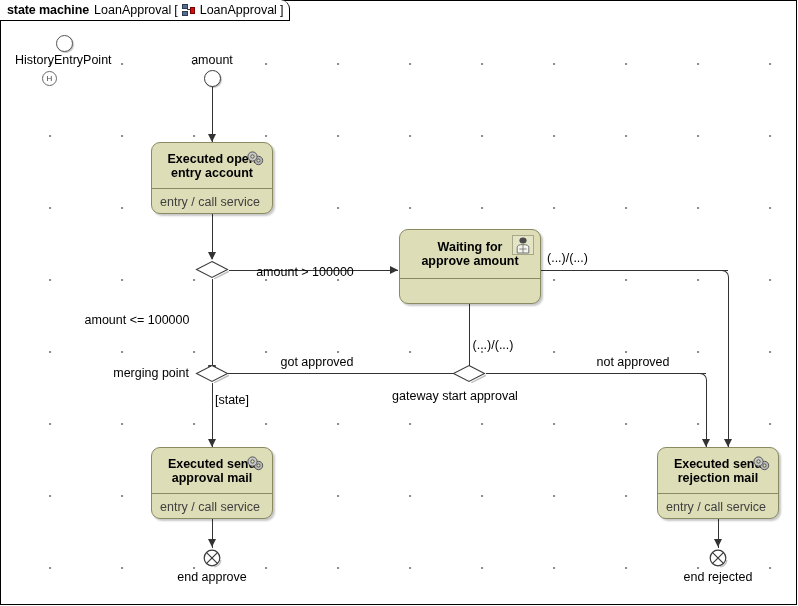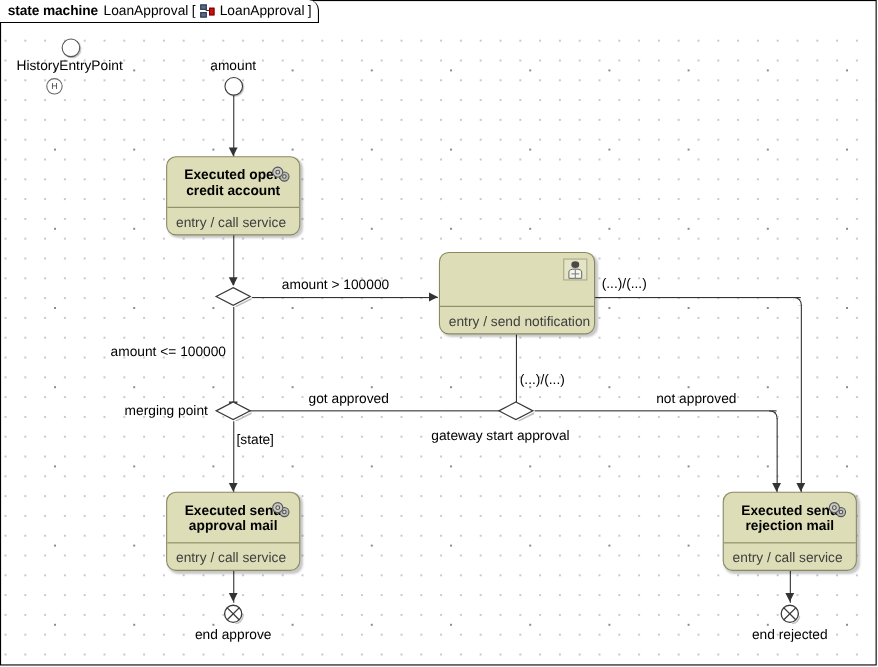--- a/index.html
+++ b/index.html
@@ -268,7 +268,7 @@
       <div class="state-head">
         <span>
           <span>Executed open</span><br>
-          <span>credit account</span>
+          <span>entry account</span>
         </span>
         <span class="gear-icon">
           <svg width="19" height="15" viewBox="0 0 19 15">

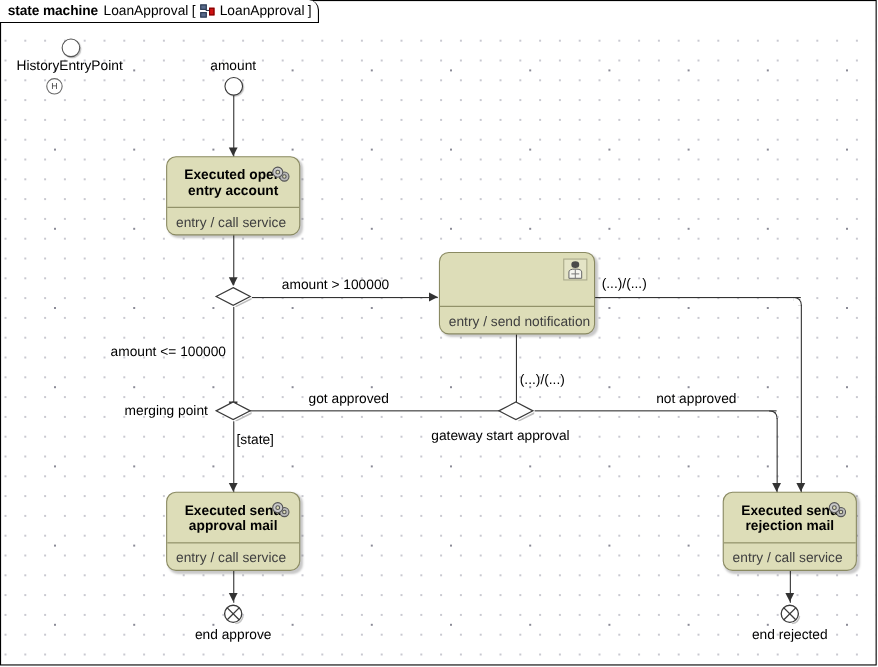--- a/index.html
+++ b/index.html
@@ -287,6 +287,10 @@
 
     <div class="state-box" style="left:398px; top:208px; width:142px; height:75px;">
       <div class="state-head" style="height:48px;">
+        <span>
+          <span>Waiting for</span><br>
+          <span>approve amount</span>
+        </span>
         <span class="person-icon">
           <svg width="20" height="18" viewBox="0 0 20 18">
             <ellipse cx="10" cy="4.6" rx="3.6" ry="3.0" fill="#4a4a4a"></ellipse>

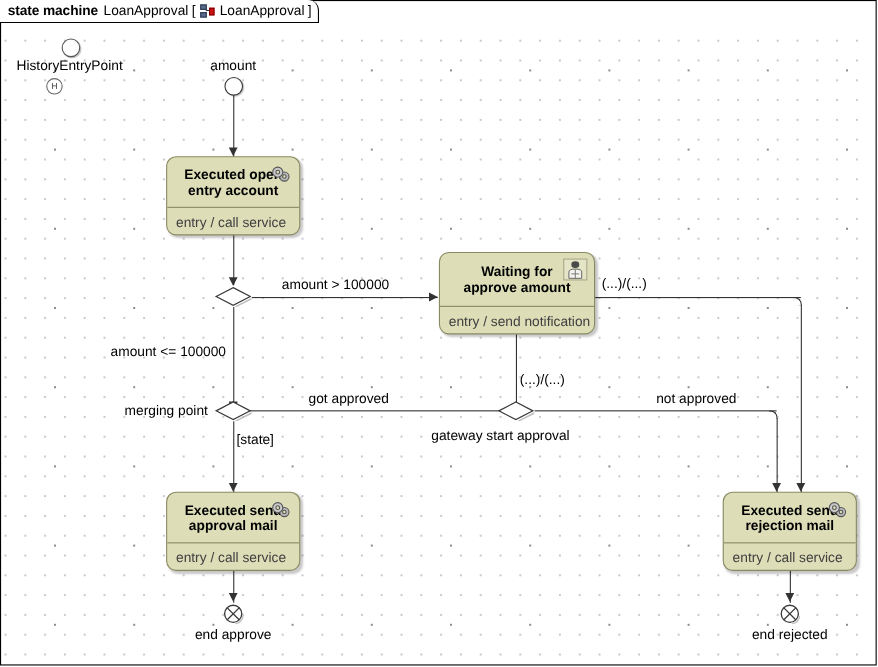--- a/index.html
+++ b/index.html
@@ -389,7 +389,7 @@
     </div>
     <div class="label center" style="left:717px; top:549px;">end rejected</div>
 
-    <div class="label center" style="left:304px; top:231px;">amount &gt; 100000</div>
+    <div class="label center" style="left:304px; top:244px;">amount &gt; 100000</div>
     <div class="label center" style="left:152px; top:292px;">amount &lt;= 100000</div>
     <div class="label" style="left:546px; top:230px;">(...)/(...)</div>
     <div class="label center" style="left:492px; top:317px;">(...)/(...)</div>

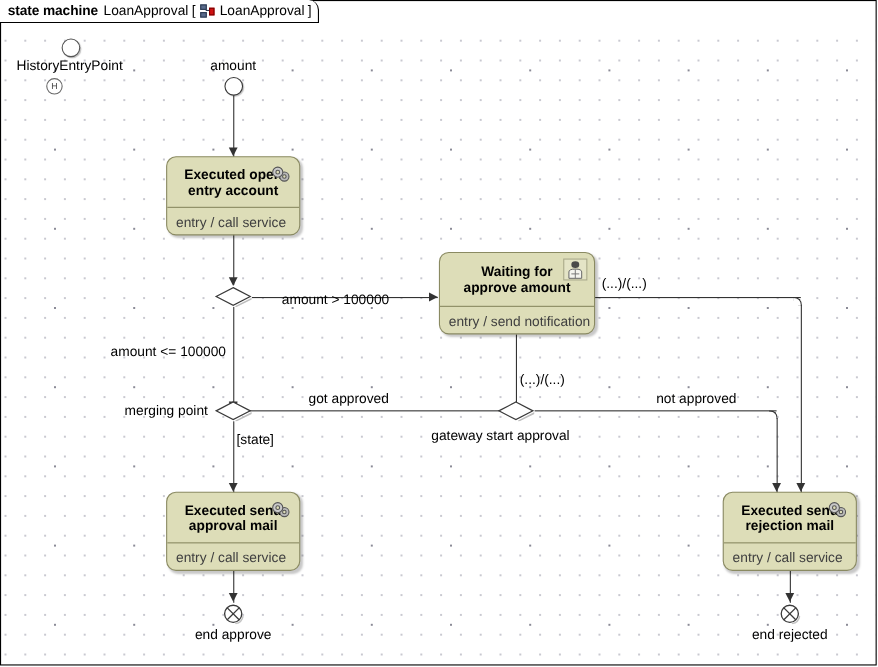--- a/index.html
+++ b/index.html
@@ -301,7 +301,6 @@
         </span>
       </div>
       <div class="state-sep"></div>
-      <div class="state-body">entry / send notification</div>
     </div>
 
     <div class="diamond" style="left:194px; top:239px;">

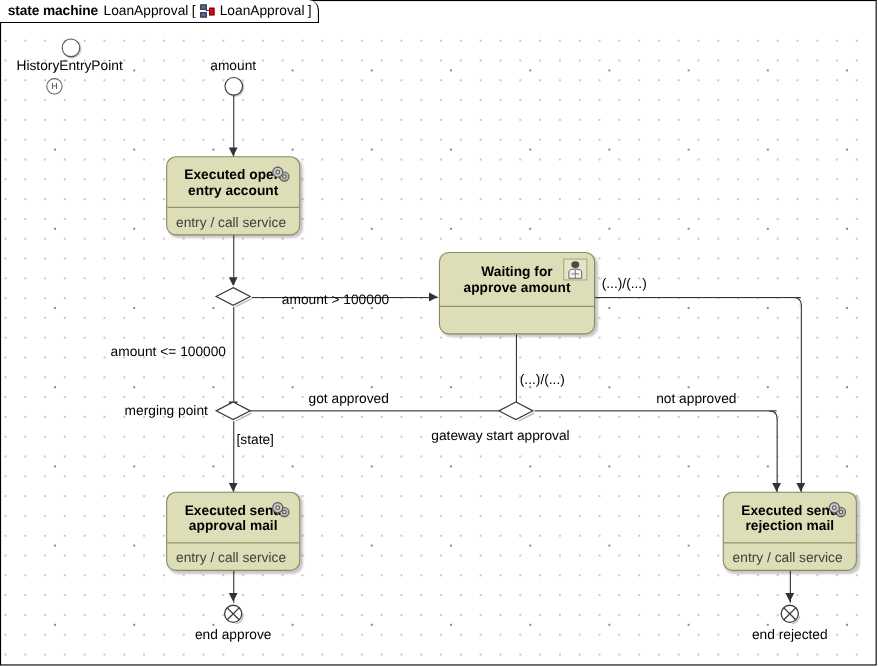--- a/index.html
+++ b/index.html
@@ -389,7 +389,7 @@
     <div class="label center" style="left:717px; top:549px;">end rejected</div>
 
     <div class="label center" style="left:304px; top:244px;">amount &gt; 100000</div>
-    <div class="label center" style="left:152px; top:292px;">amount &lt;= 100000</div>
+    <div class="label center" style="left:136px; top:292px;">amount &lt;= 100000</div>
     <div class="label" style="left:546px; top:230px;">(...)/(...)</div>
     <div class="label center" style="left:492px; top:317px;">(...)/(...)</div>
     <div class="label center" style="left:316px; top:334px;">got approved</div>

